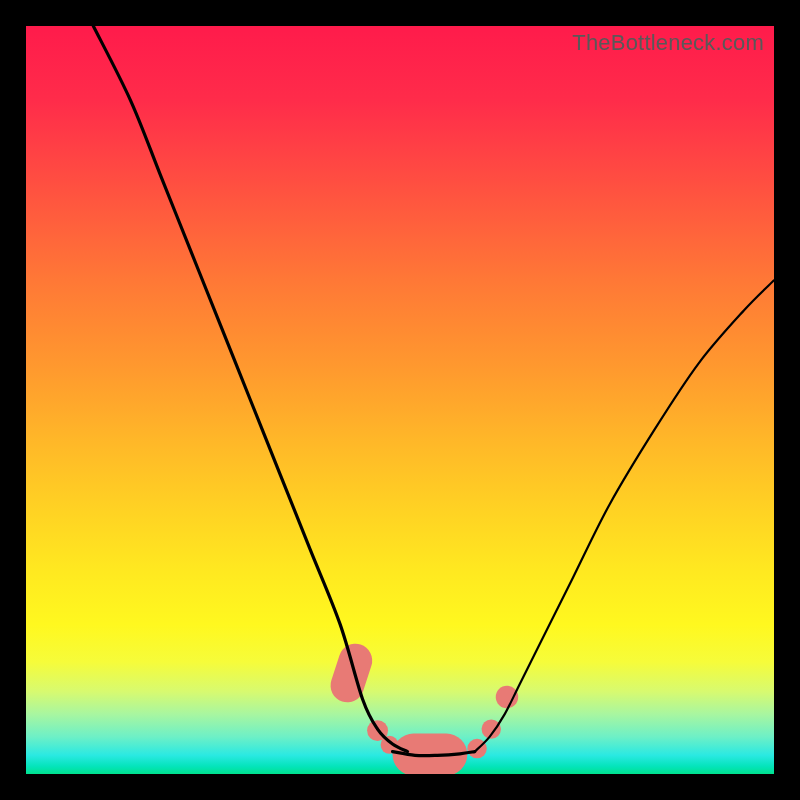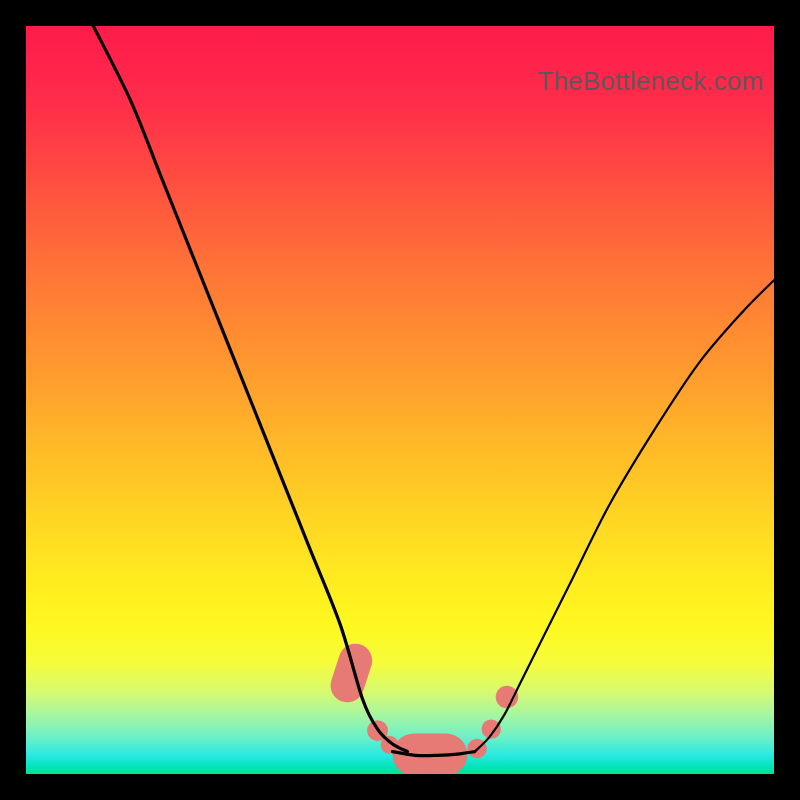--- a/index.html
+++ b/index.html
@@ -57,11 +57,10 @@
     top: 4px;
     right: 10px;
     color: #595959;
-    font-size: 26px;
+    font-size: 22px;
     font-weight: 500;
     letter-spacing: 0.2px;
     pointer-events: none;
-    margin-top: 36px;
   }
 </style>
 </head>

